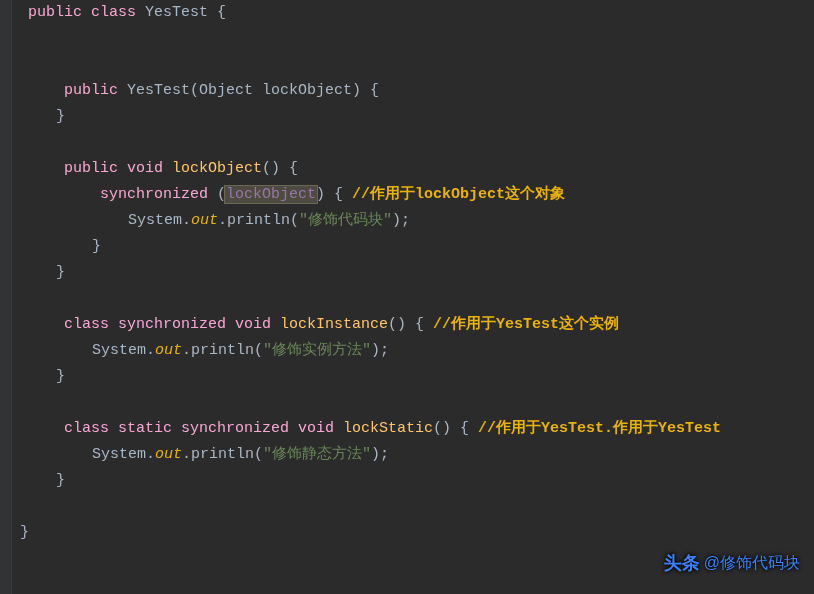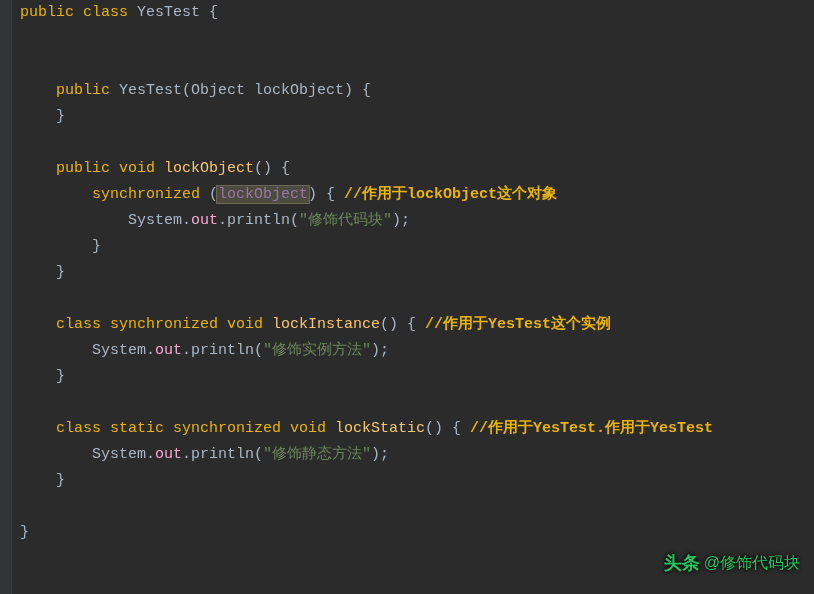--- a/index.html
+++ b/index.html
@@ -34,7 +34,7 @@
       white-space: pre;
       height: 26px;
     }
-    .kw { color: #eab308; }
+    .kw { color: #f9a8d4; margin-left: 8px; }
     .field { color: #9876aa; }
     .field-italic { color: #f9a8d4; }
     .method { color: #ffc66d; }

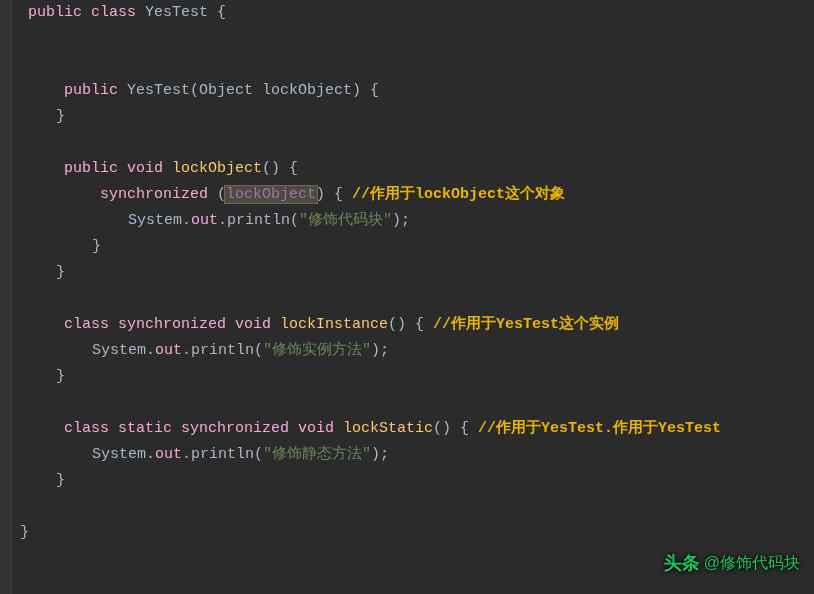--- a/index.html
+++ b/index.html
@@ -36,7 +36,7 @@
     }
     .kw { color: #f9a8d4; margin-left: 8px; }
     .field { color: #9876aa; }
-    .field-italic { color: #f9a8d4; }
+    .field-italic { color: #eab308; font-style: italic; }
     .method { color: #ffc66d; }
     .str { color: #6a8759; }
     .comment { color: #eab308; font-weight: bold; }

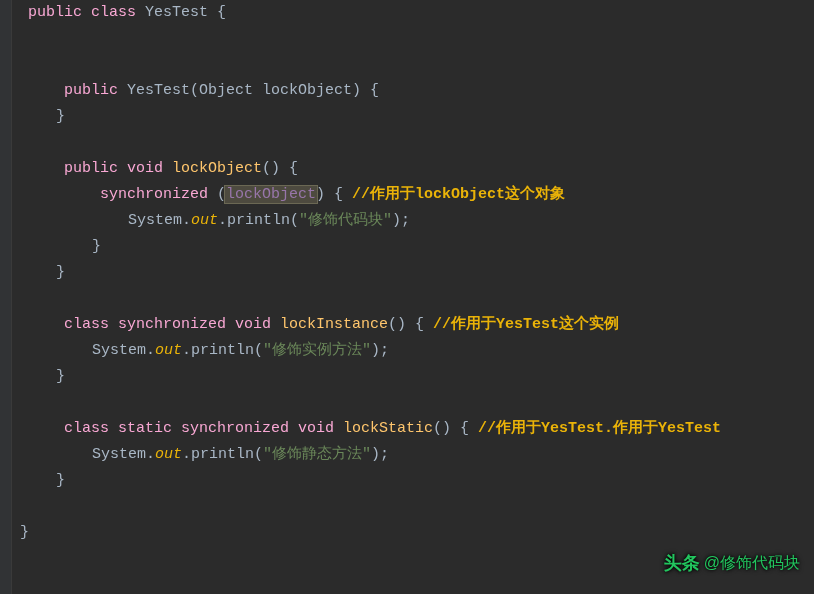--- a/index.html
+++ b/index.html
@@ -51,7 +51,7 @@
       position: absolute;
       bottom: 18px;
       right: 14px;
-      color: #22c55e;
+      color: #3b82f6;
       font-family: Arial, sans-serif;
       font-size: 16px;
       text-shadow: 0 0 3px #000, 0 0 5px #000;

